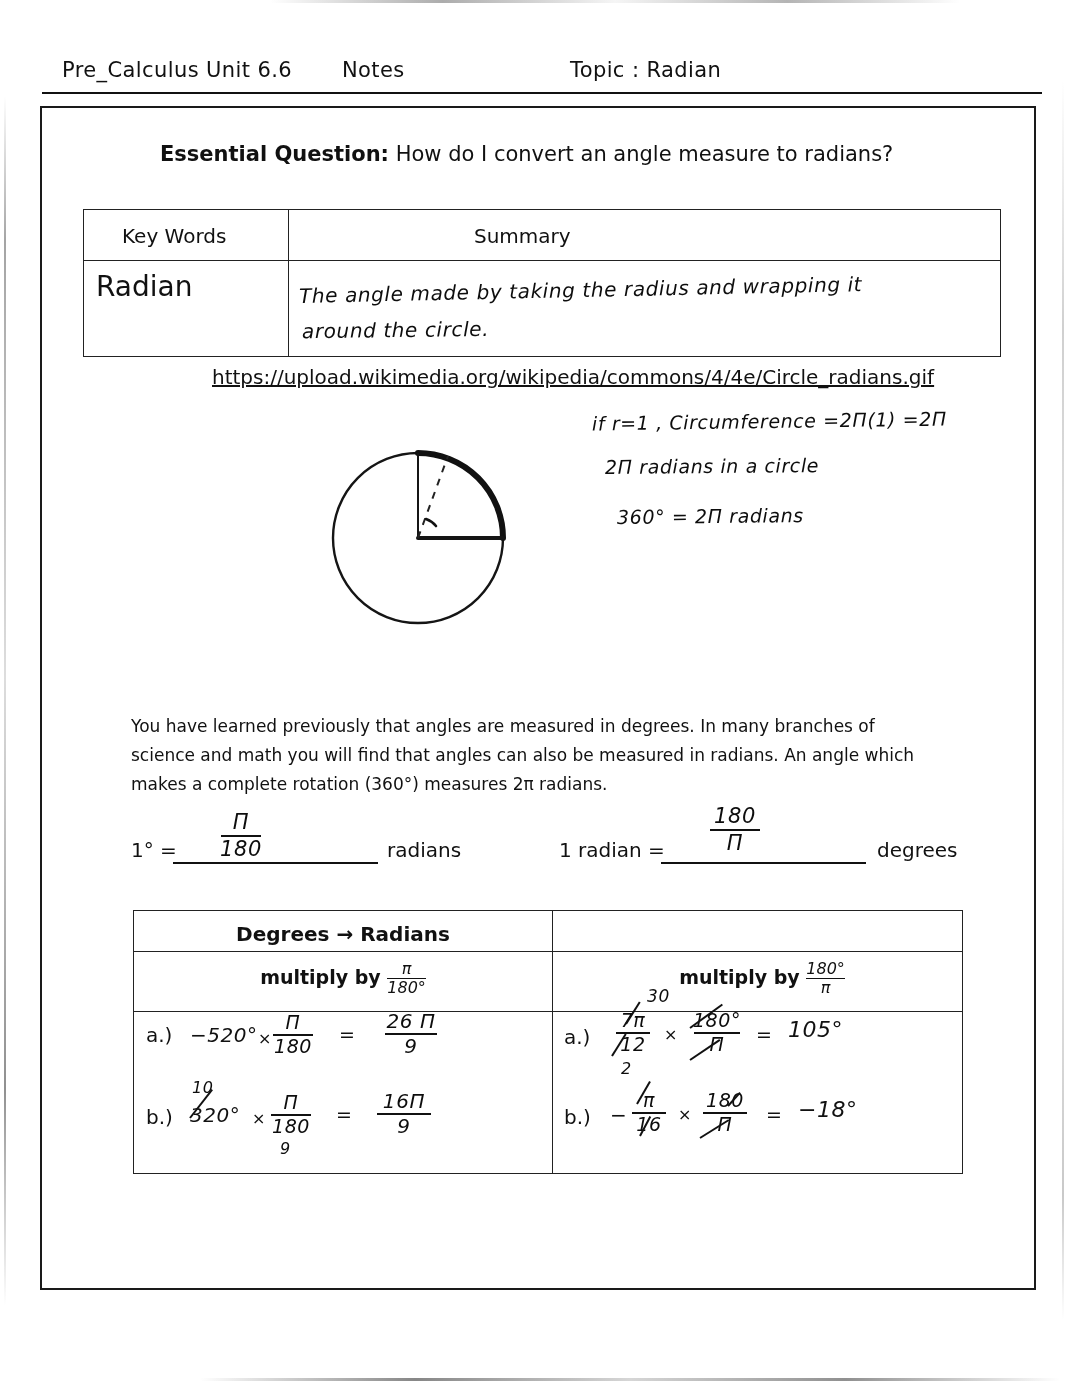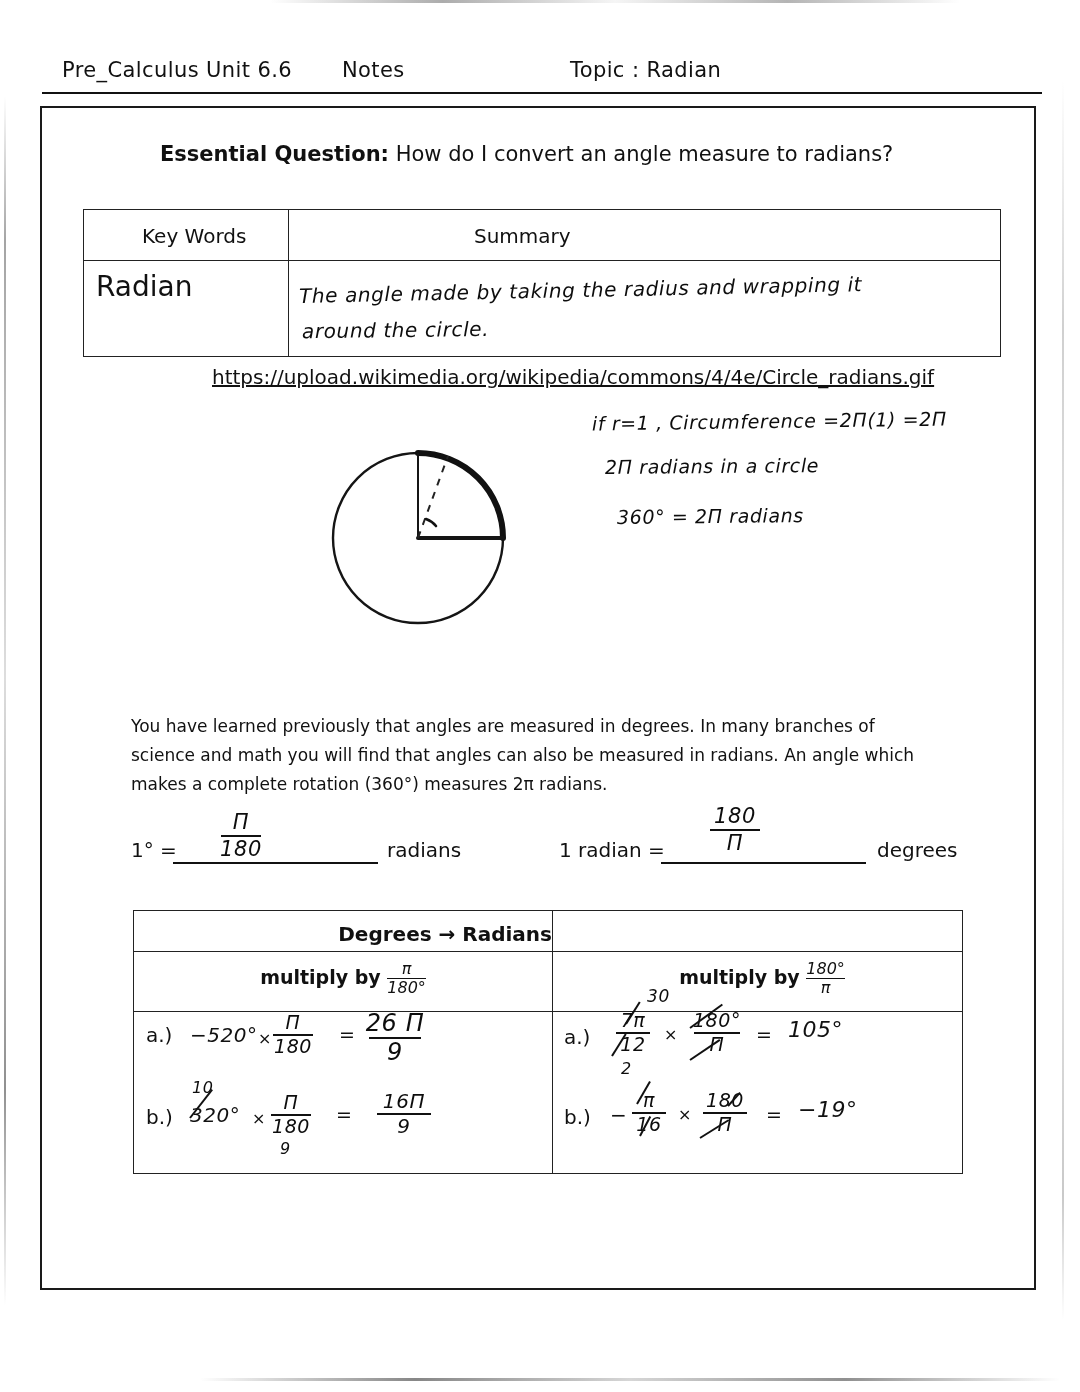--- a/index.html
+++ b/index.html
@@ -41,7 +41,7 @@
     border:1px solid #222;box-sizing:border-box;}
   .kw-vline{position:absolute;left:204px;top:0;width:1px;height:100%;background:#222;}
   .kw-hline{position:absolute;left:0;top:50px;width:100%;height:1px;background:#222;}
-  .kw-h1{position:absolute;left:38px;top:14px;font-size:20px;margin-left:20px;}
+  .kw-h1{position:absolute;left:38px;top:14px;font-size:20px;}
   .kw-h2{position:absolute;left:390px;top:14px;font-size:20px;}
   .kw-term{position:absolute;left:12px;top:60px;font-size:28px;}
 

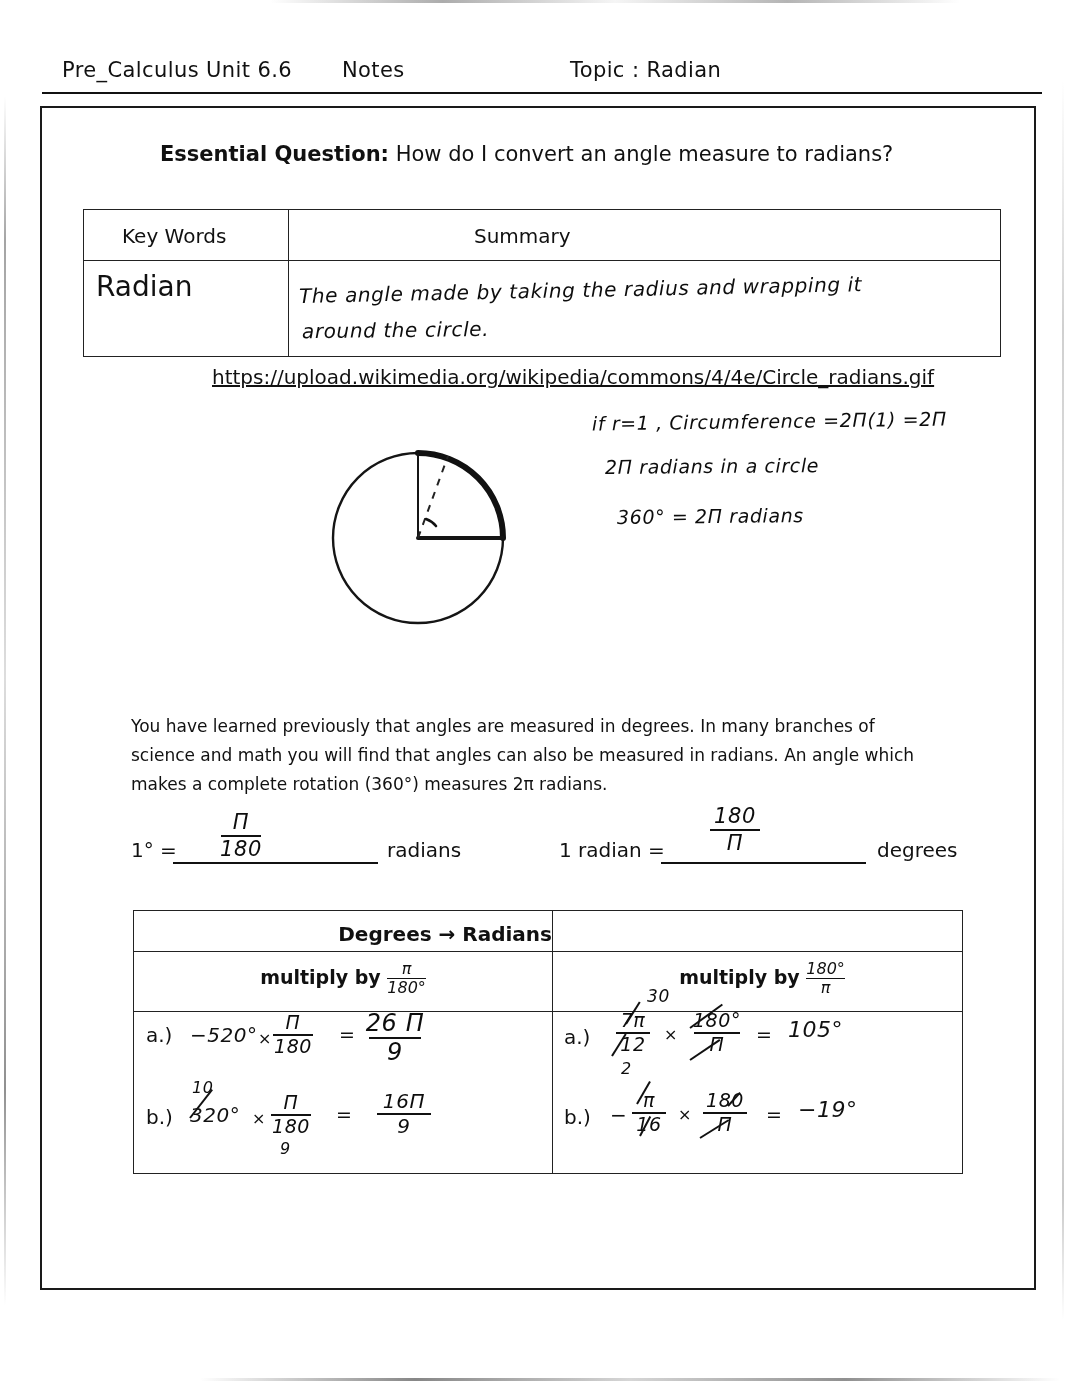--- a/index.html
+++ b/index.html
@@ -78,7 +78,7 @@
   .cv-vline{position:absolute;left:418px;top:0;width:1px;height:100%;background:#222;}
   .cv-h1{position:absolute;left:0;top:40px;width:100%;height:1px;background:#222;}
   .cv-h2{position:absolute;left:0;top:100px;width:100%;height:1px;background:#222;}
-  .cv-hd{position:absolute;top:11px;font-size:20px;font-weight:bold;width:418px;text-align:right;}
+  .cv-hd{position:absolute;top:11px;font-size:20px;font-weight:bold;width:418px;text-align:center;}
   .cv-mult{position:absolute;top:50px;width:418px;text-align:center;font-size:19px;font-weight:bold;}
   .frac{display:inline-block;text-align:center;vertical-align:middle;line-height:1.05;font-weight:normal;}
   .frac .n{display:block;font-size:16px;font-style:italic;}

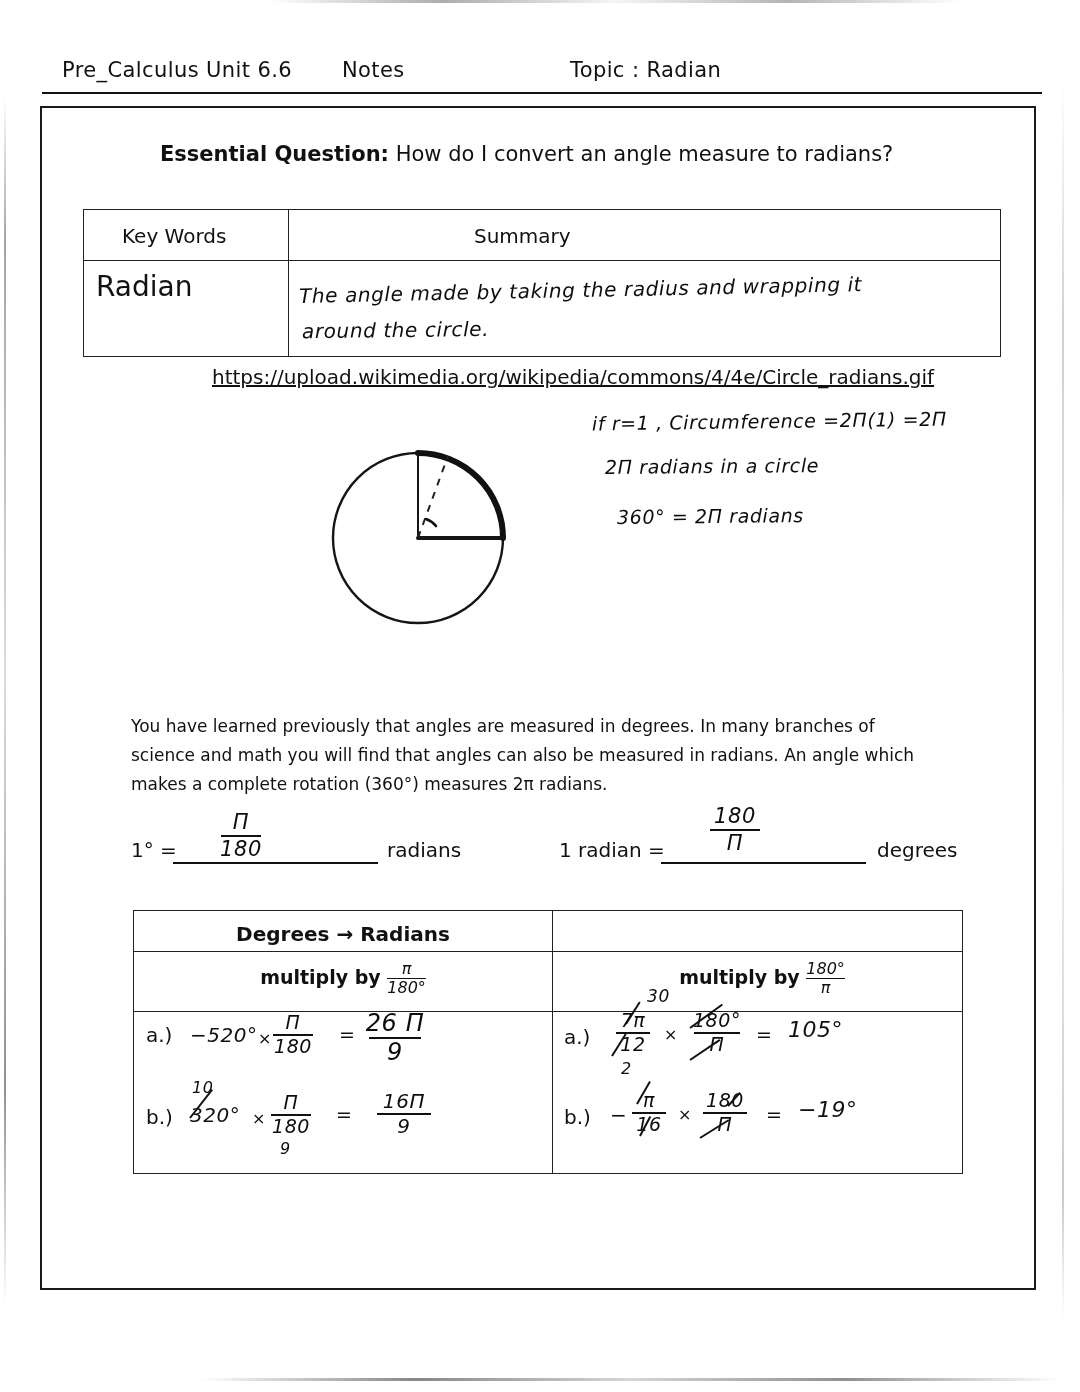--- a/index.html
+++ b/index.html
@@ -197,7 +197,7 @@
     <span class="d">180</span>
   </div>
   <div class="hwex" style="left:205px;top:112px;font-size:19px;">=</div>
-  <div class="hw hfrac" style="left:226px;top:100px;width:70px;font-size:24px;">
+  <div class="hw hfrac" style="left:242px;top:100px;width:70px;font-size:20px;">
     <span class="n">26 Π</span>
     <span class="bar" style="width:52px;"></span>
     <span class="d">9</span>

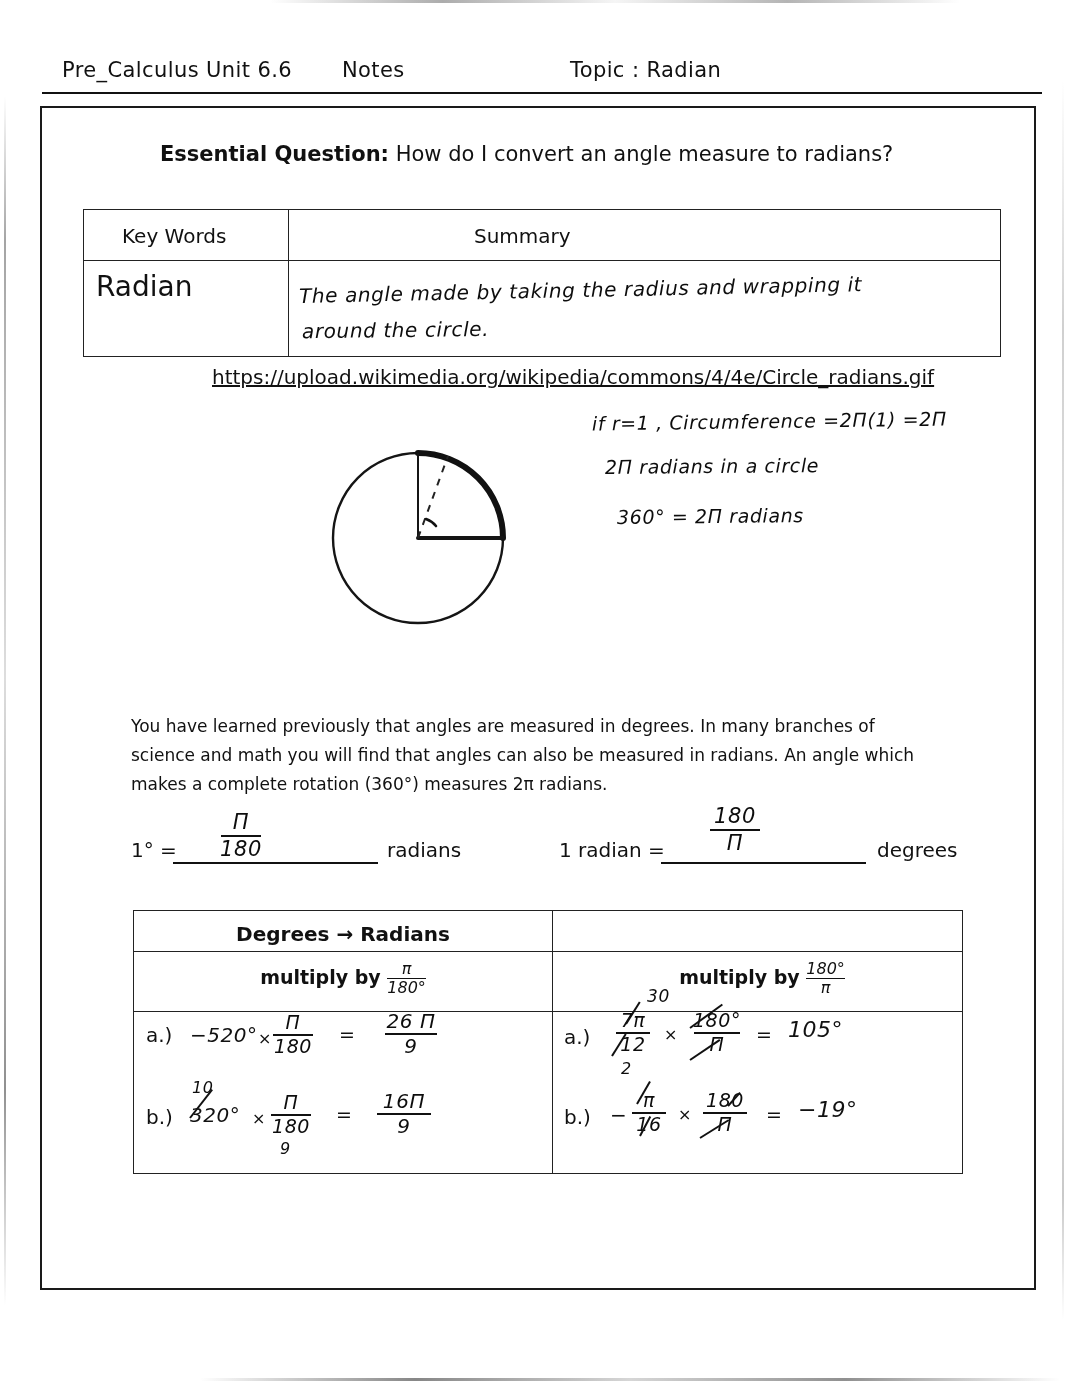--- a/index.html
+++ b/index.html
@@ -259,7 +259,7 @@
   <div class="strike" style="left:594px;top:194px;width:18px;transform:rotate(-48deg);"></div>
   <div class="strike" style="left:566px;top:226px;width:34px;transform:rotate(-32deg);"></div>
   <div class="hwex" style="left:632px;top:192px;font-size:19px;">=</div>
-  <div class="hwex" style="left:664px;top:186px;font-size:22px;">−19°</div>
+  <div class="hwex" style="left:664px;top:186px;font-size:22px;">−18°</div>
 </div>
 
 </body></html>

